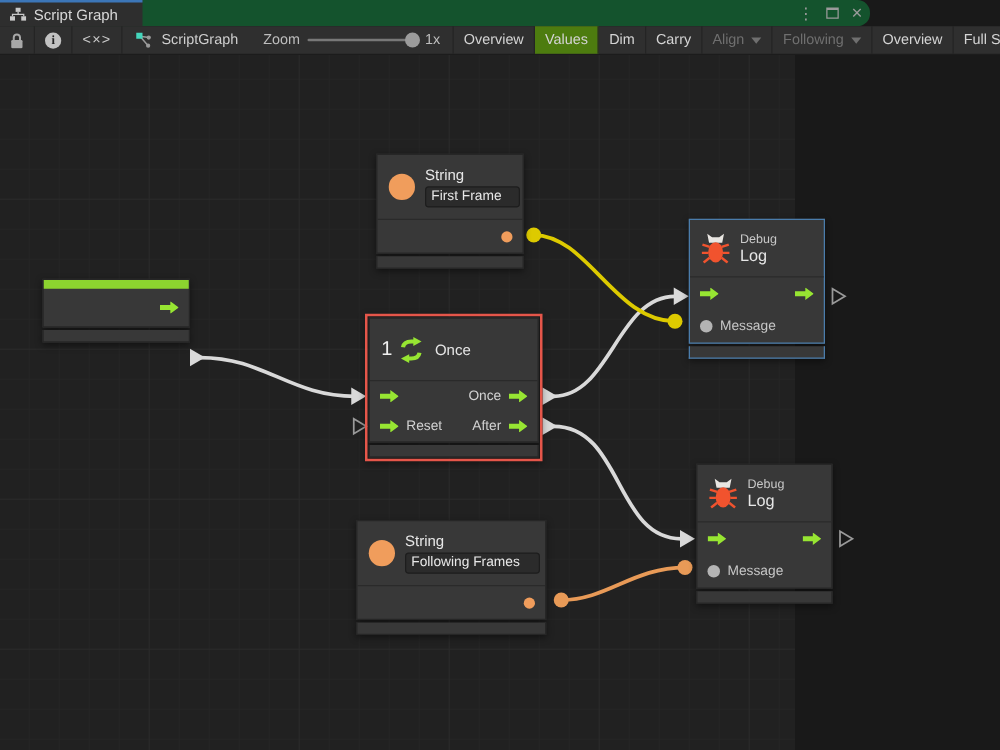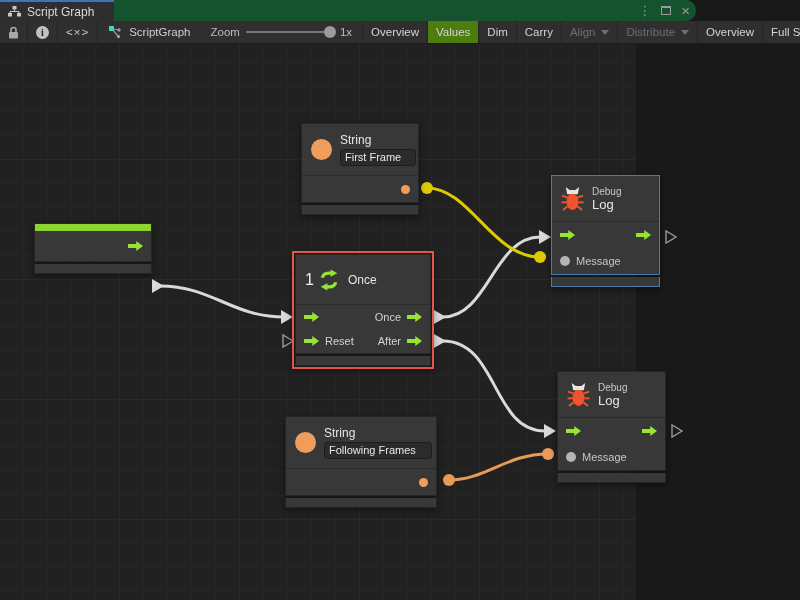--- a/index.html
+++ b/index.html
@@ -140,7 +140,7 @@
         <span class="dd-arrow"></span>
       </div>
     <div class="tb-btn disabled">
-        <span>Distribute</span>
+        <span>Following</span>
         <span class="dd-arrow"></span>
       </div>
     <div class="tb-btn">

